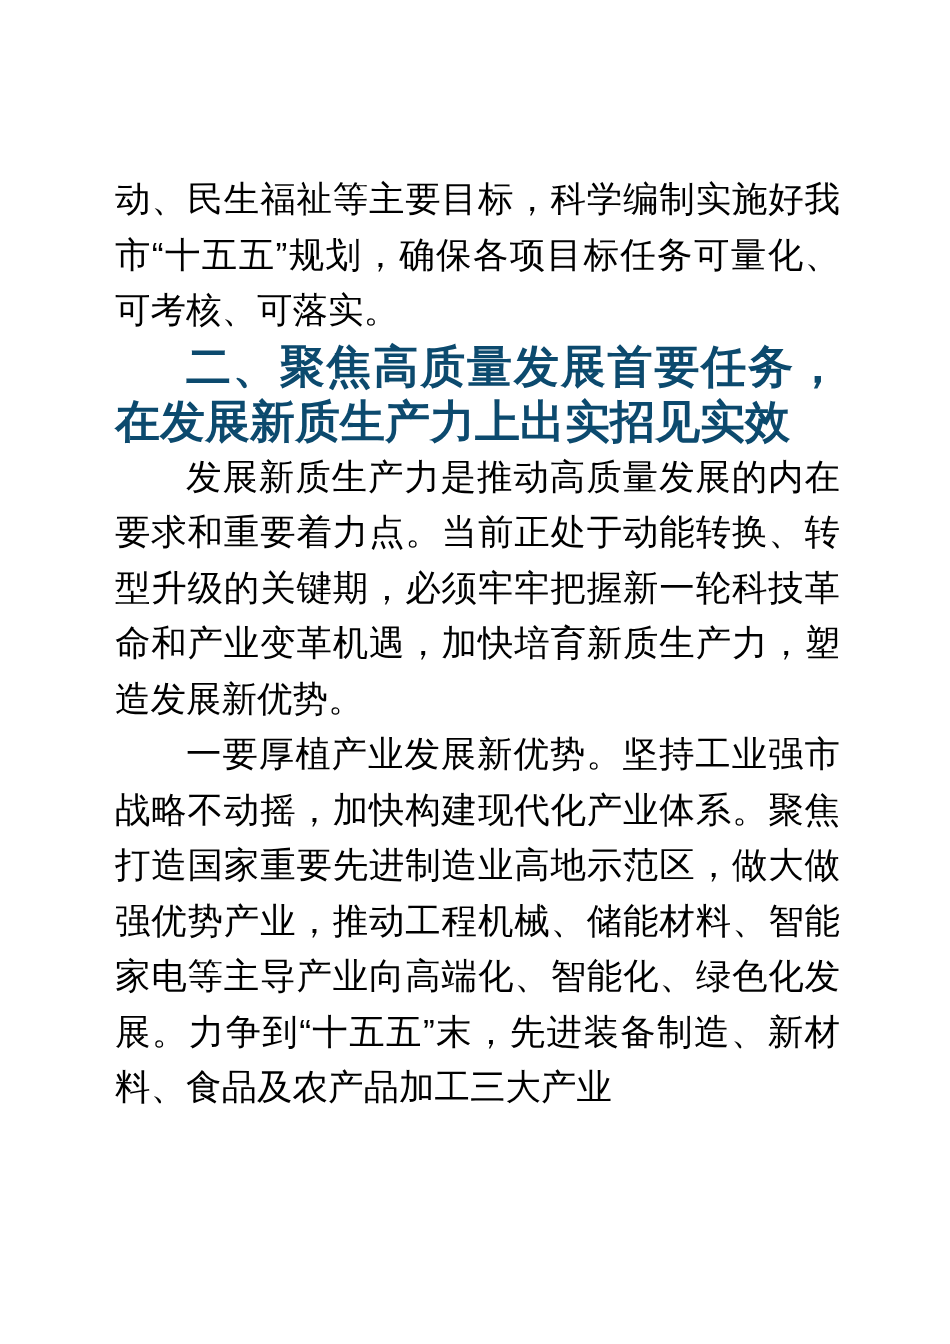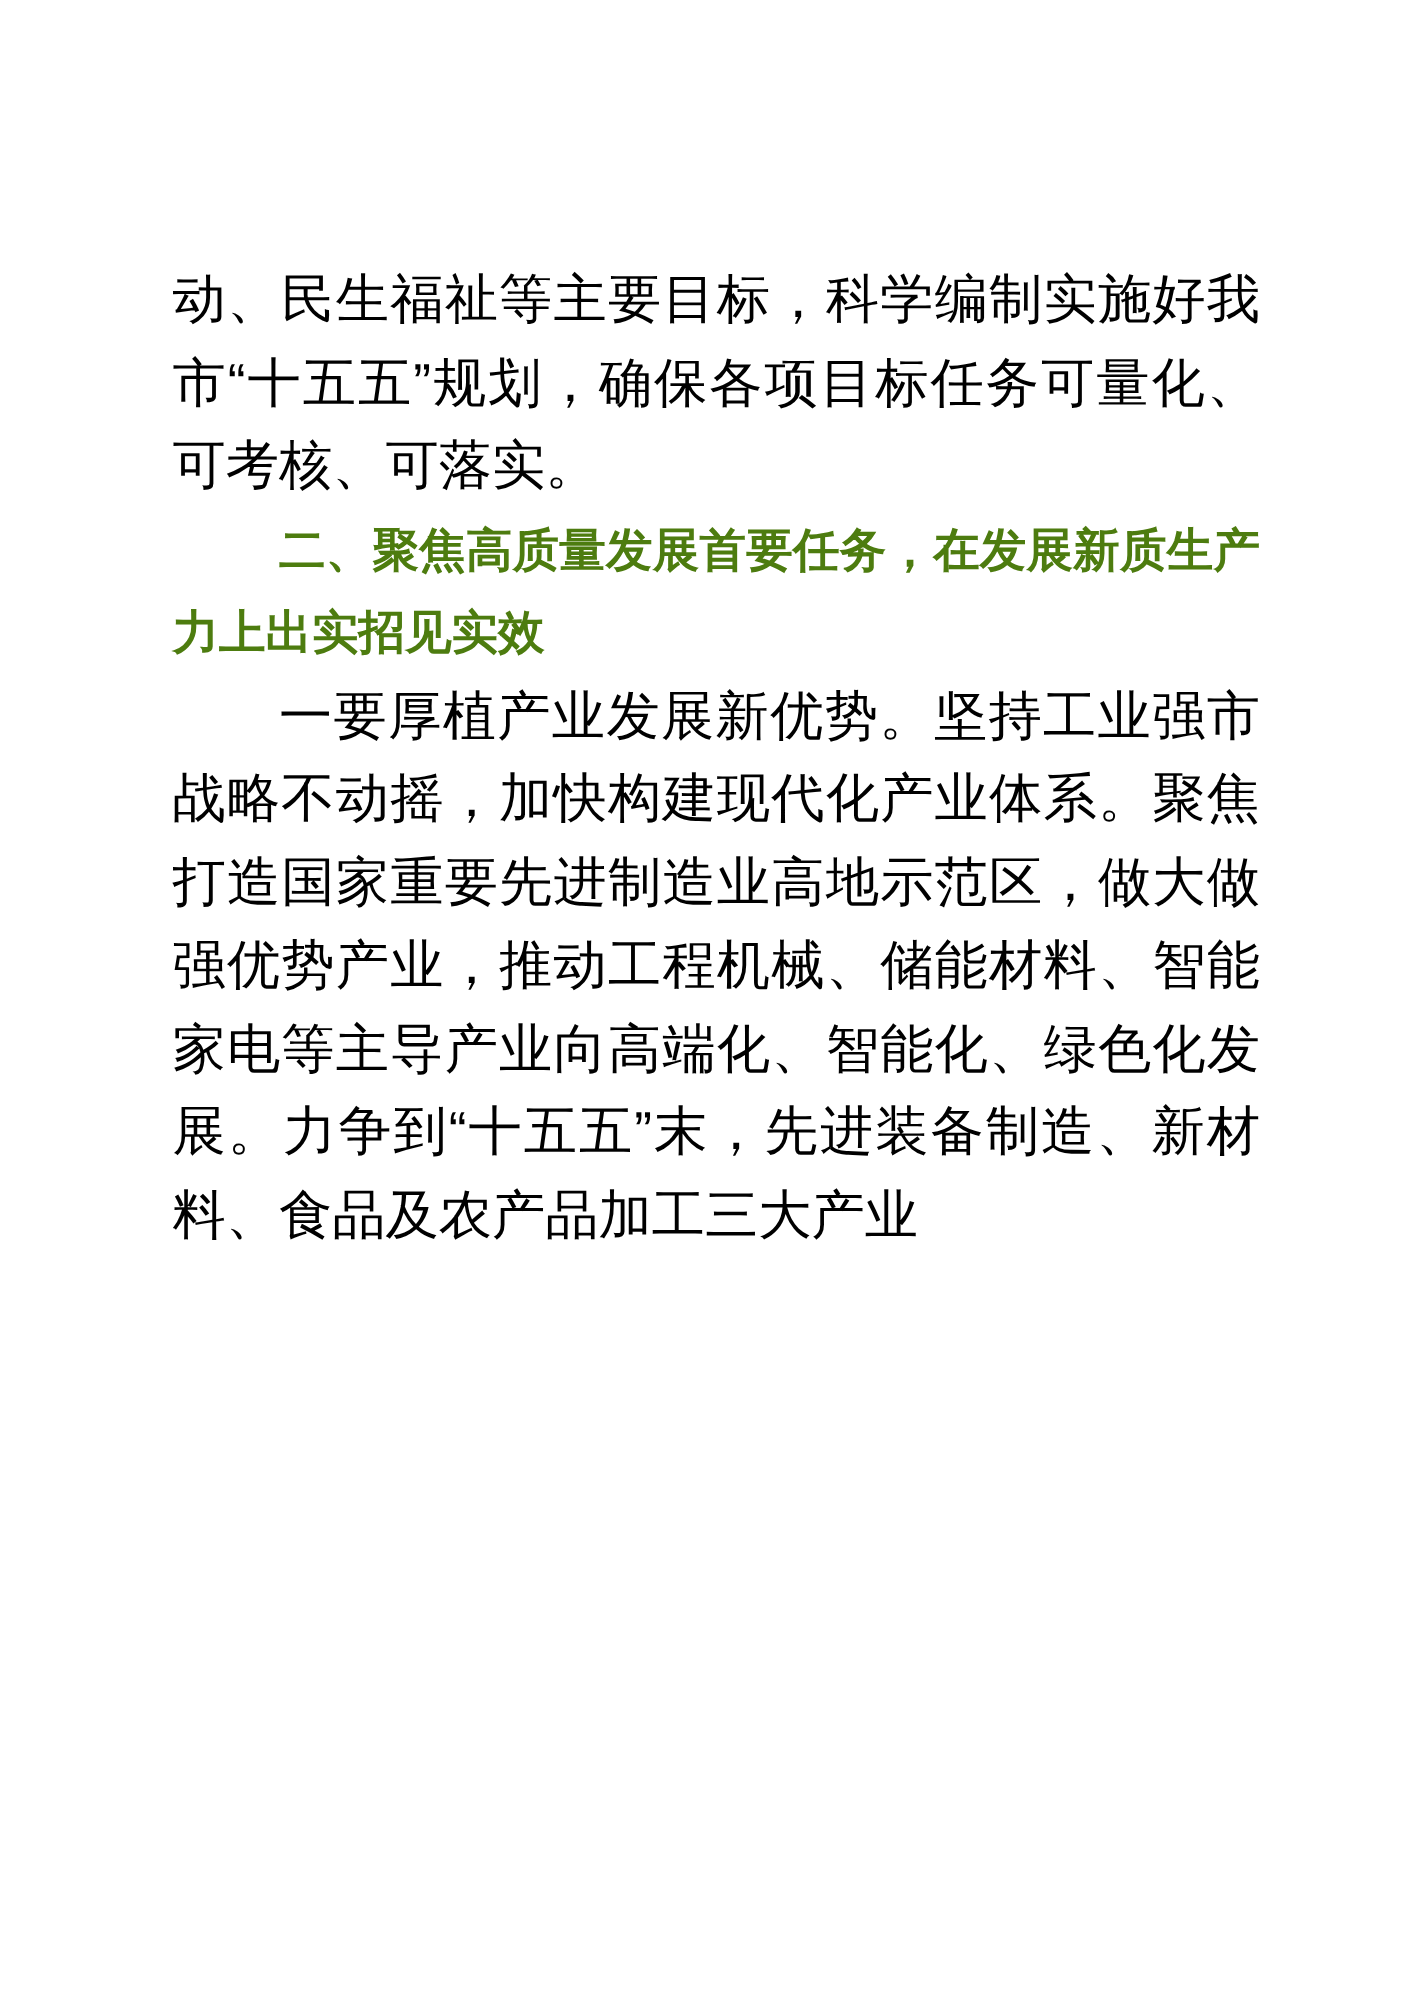--- a/index.html
+++ b/index.html
@@ -47,9 +47,9 @@
   
   .heading {
     margin: 0;
-    font-size: 31px;
+    font-size: 45px;
     line-height: 55.5px;
-    color: #4d7c0f;
+    color: #0c4a6e;
     text-align: justify;
     text-justify: inter-ideograph;
     text-indent: 71px;

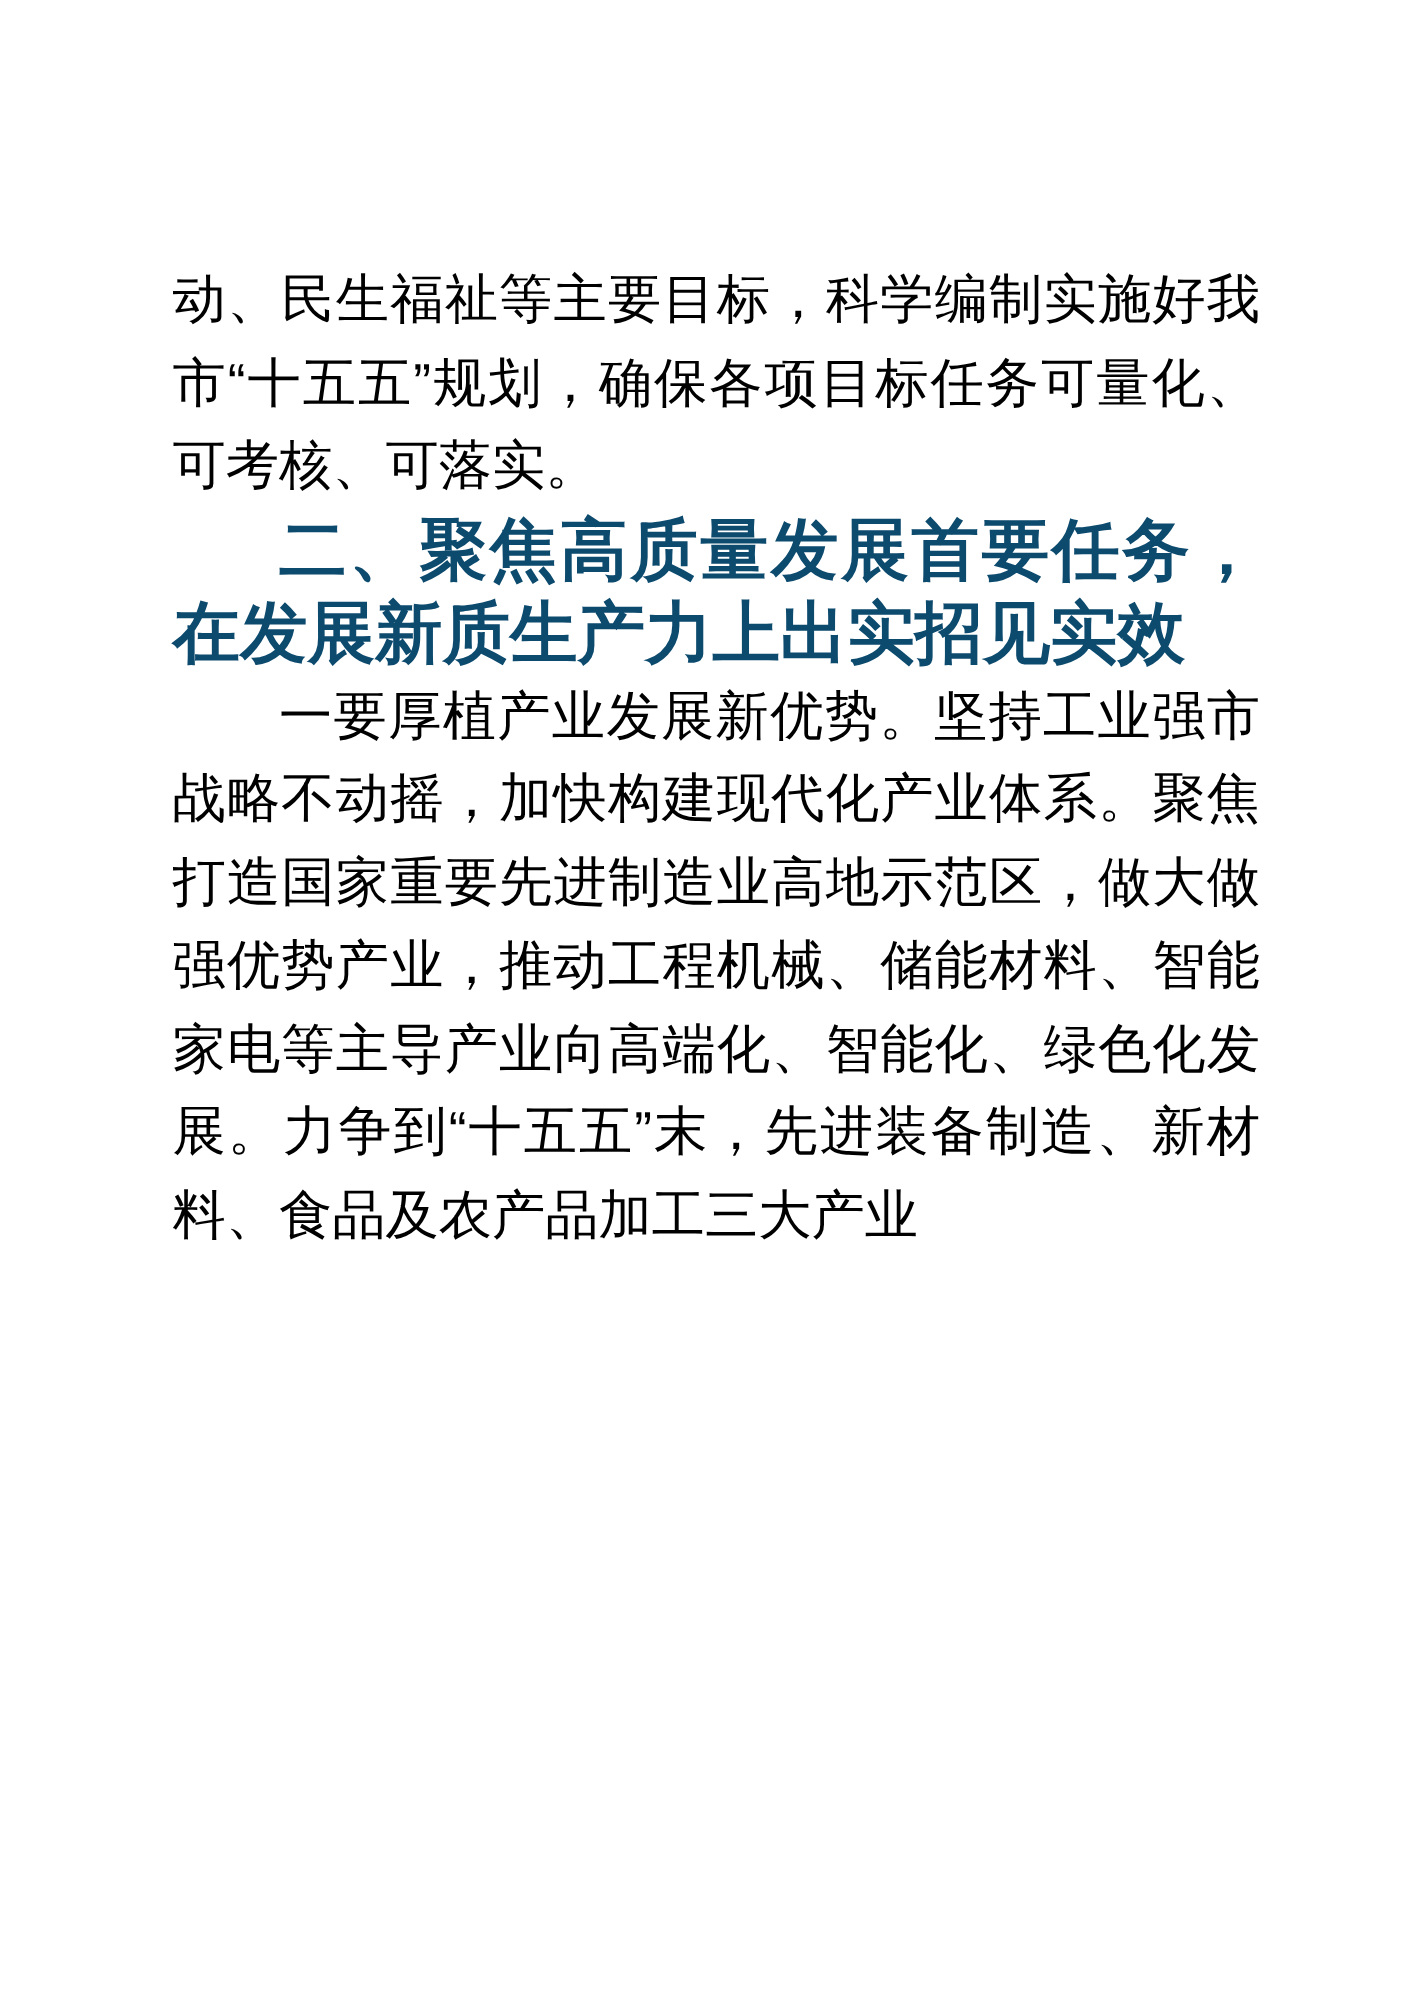--- a/index.html
+++ b/index.html
@@ -68,6 +68,7 @@
 
     <p class="heading">二、聚焦高质量发展首要任务，在发展新质生产力上出实招见实效</p>
 
+    <p class="para">发展新质生产力是推动高质量发展的内在要求和重要着力点。当前正处于动能转换、转型升级的关键期，必须牢牢把握新一轮科技革命和产业变革机遇，加快培育新质生产力，塑造发展新优势。</p>
 
     <p class="para">一要厚植产业发展新优势。坚持工业强市战略不动摇，加快构建现代化产业体系。聚焦打造国家重要先进制造业高地示范区，做大做强优势产业，推动工程机械、储能材料、智能家电等主导产业向高端化、智能化、绿色化发展。力争到“十五五”末，先进装备制造、新材料、食品及农产品加工三大产业</p>
 

